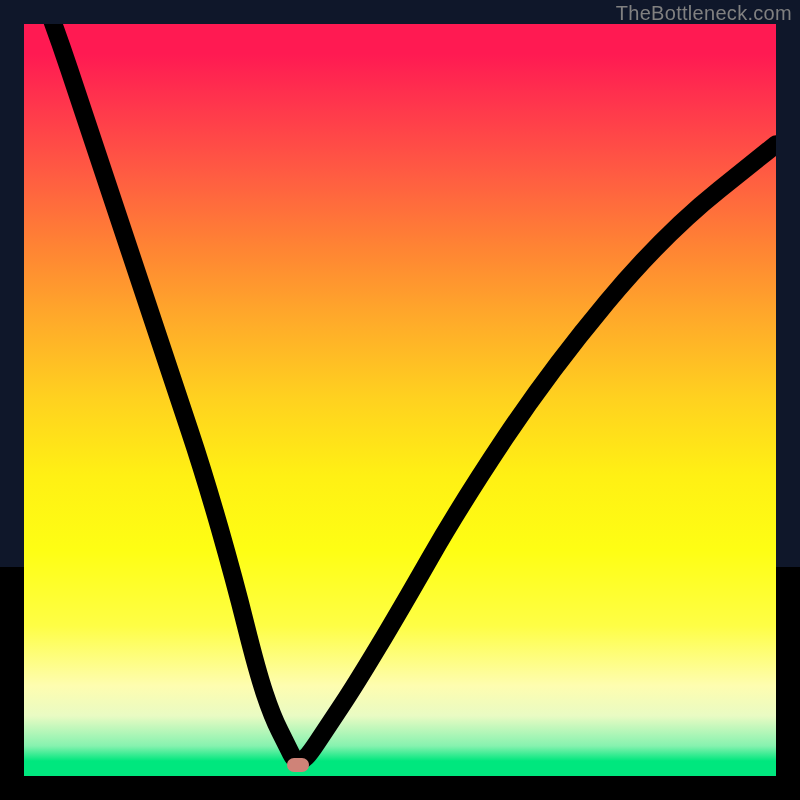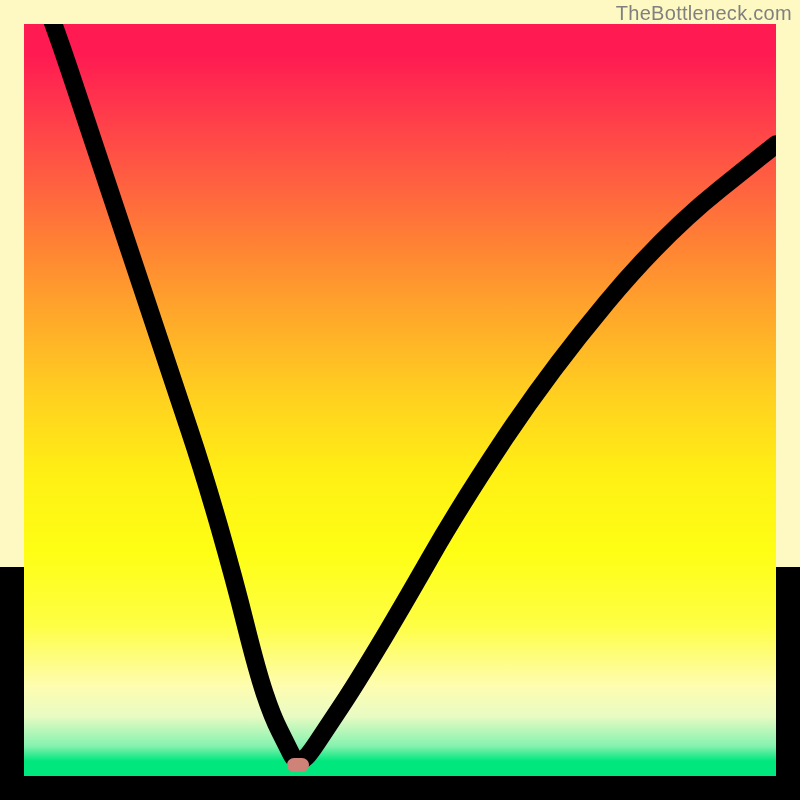--- a/index.html
+++ b/index.html
@@ -15,7 +15,7 @@
     position: absolute;
     top: 0; left: 0;
     width: 800px; height: 567px;
-    background: #fef9c3;
+    background: #0f172a;
   }
   .plot-area {
     position: absolute;

